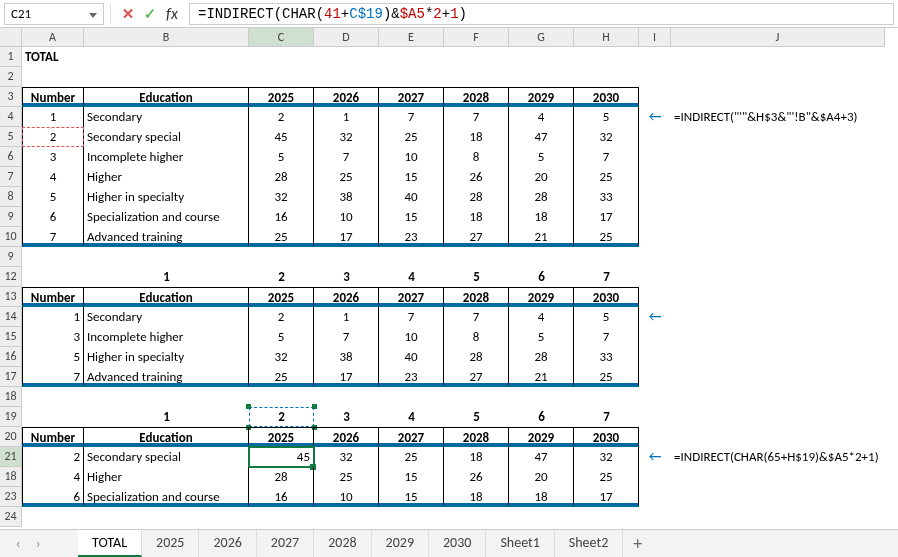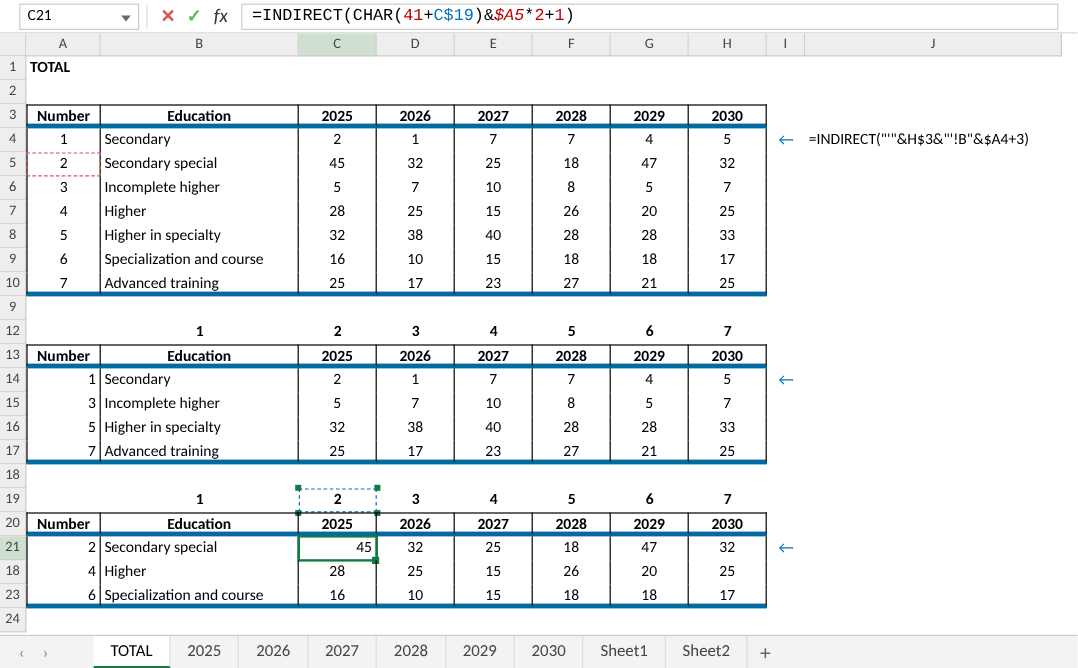--- a/index.html
+++ b/index.html
@@ -18,7 +18,7 @@
   height: 28px;
   border-bottom: 1px solid #ccc;
   background: #fff;
-  padding: 0 16px;
+  padding: 0 4px;
 }
 .namebox {
   width: 100px;

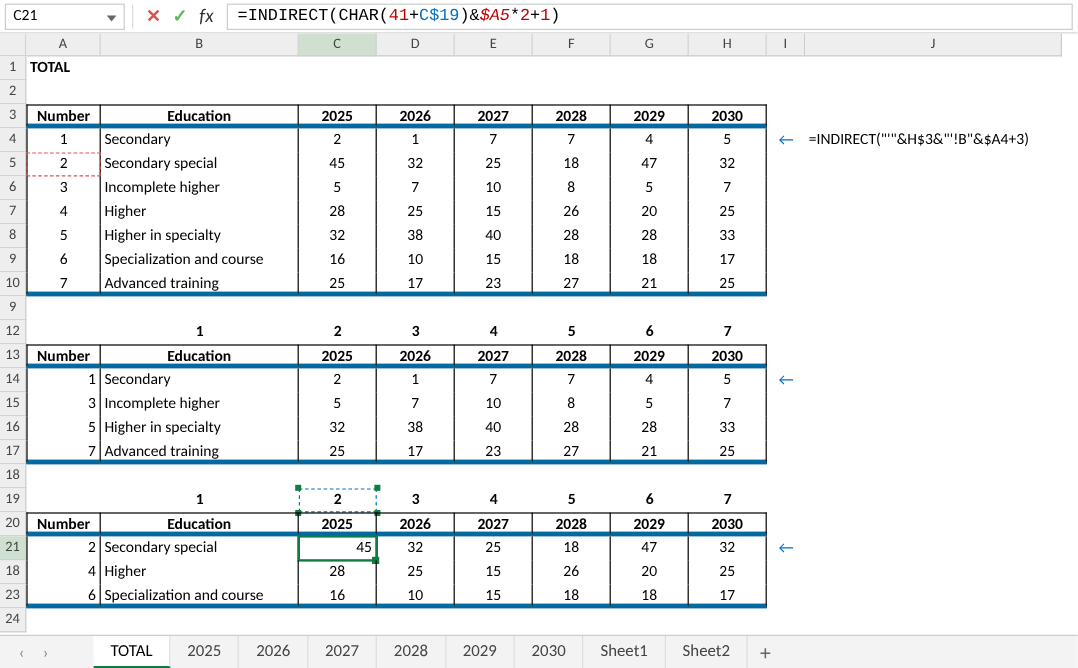--- a/index.html
+++ b/index.html
@@ -67,7 +67,7 @@
 .formula-input .eq, .formula-input .fn, .formula-input .op { color: #000; }
 .formula-input .num { color: #c00000; }
 .formula-input .ref1 { color: #0070c0; }
-.formula-input .ref2 { color: #c00000; font-style: italic; }
+.formula-input .ref2 { color: #c00000; }
 
 .grid-area {
   position: relative;

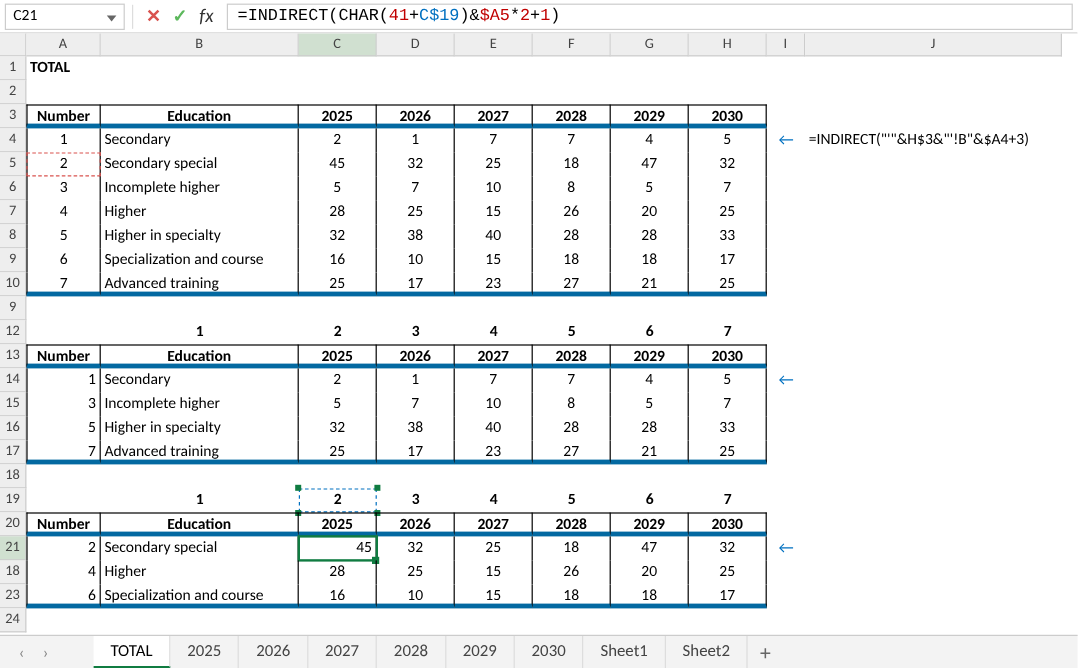--- a/index.html
+++ b/index.html
@@ -583,6 +583,7 @@
       <div class="cell col-g val br">47</div>
       <div class="cell col-h val br">32</div>
       <div class="cell col-i arrow-left val">←</div>
+      <div class="cell col-j hint">=INDIRECT(CHAR(65+H$19)&amp;$A5*2+1)</div>
     </div>
 
     <div class="row">

